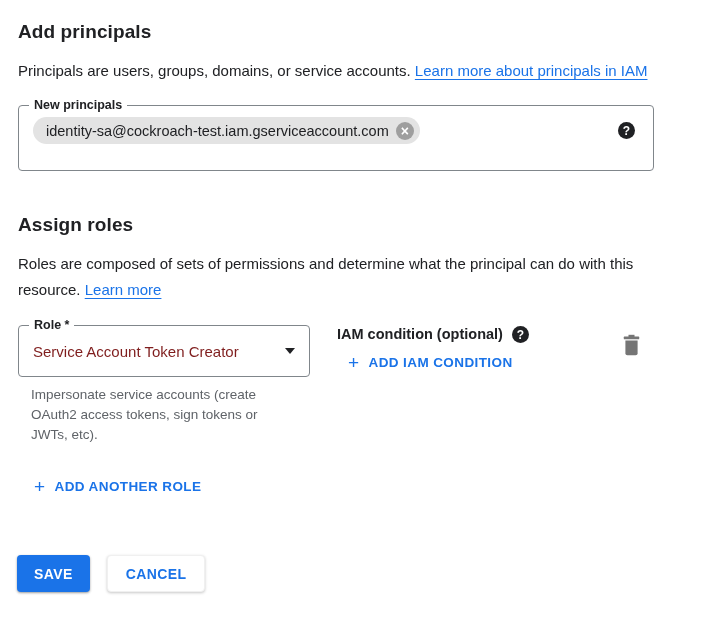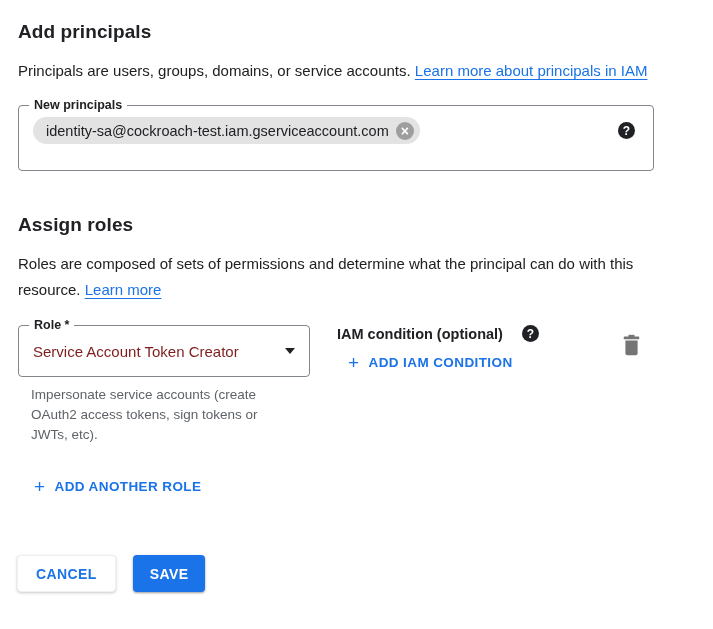--- a/index.html
+++ b/index.html
@@ -92,7 +92,7 @@
 
   .cond-col { margin-left: 27px; padding-top: 0; }
   .cond-label {
-    display: flex; align-items: flex-start; gap: 19px;
+    display: flex; align-items: center; gap: 9px;
     font-size: 14.5px; font-weight: 700; color: #202124; line-height: 19px;
   }
   .text-btn {

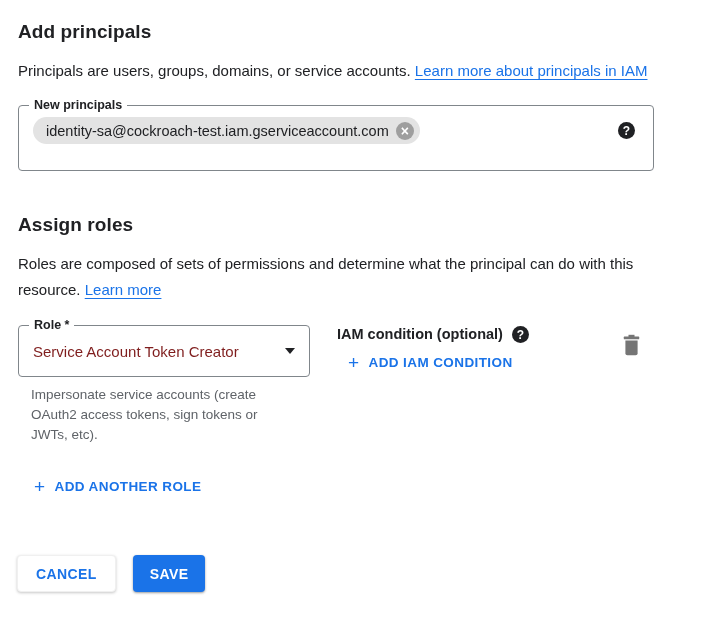--- a/index.html
+++ b/index.html
@@ -195,8 +195,8 @@
   </button>
 
   <div class="actions">
+    <button class="btn btn-primary">SAVE</button>
     <button class="btn btn-secondary">CANCEL</button>
-    <button class="btn btn-primary">SAVE</button>
   </div>
 
 </div>

